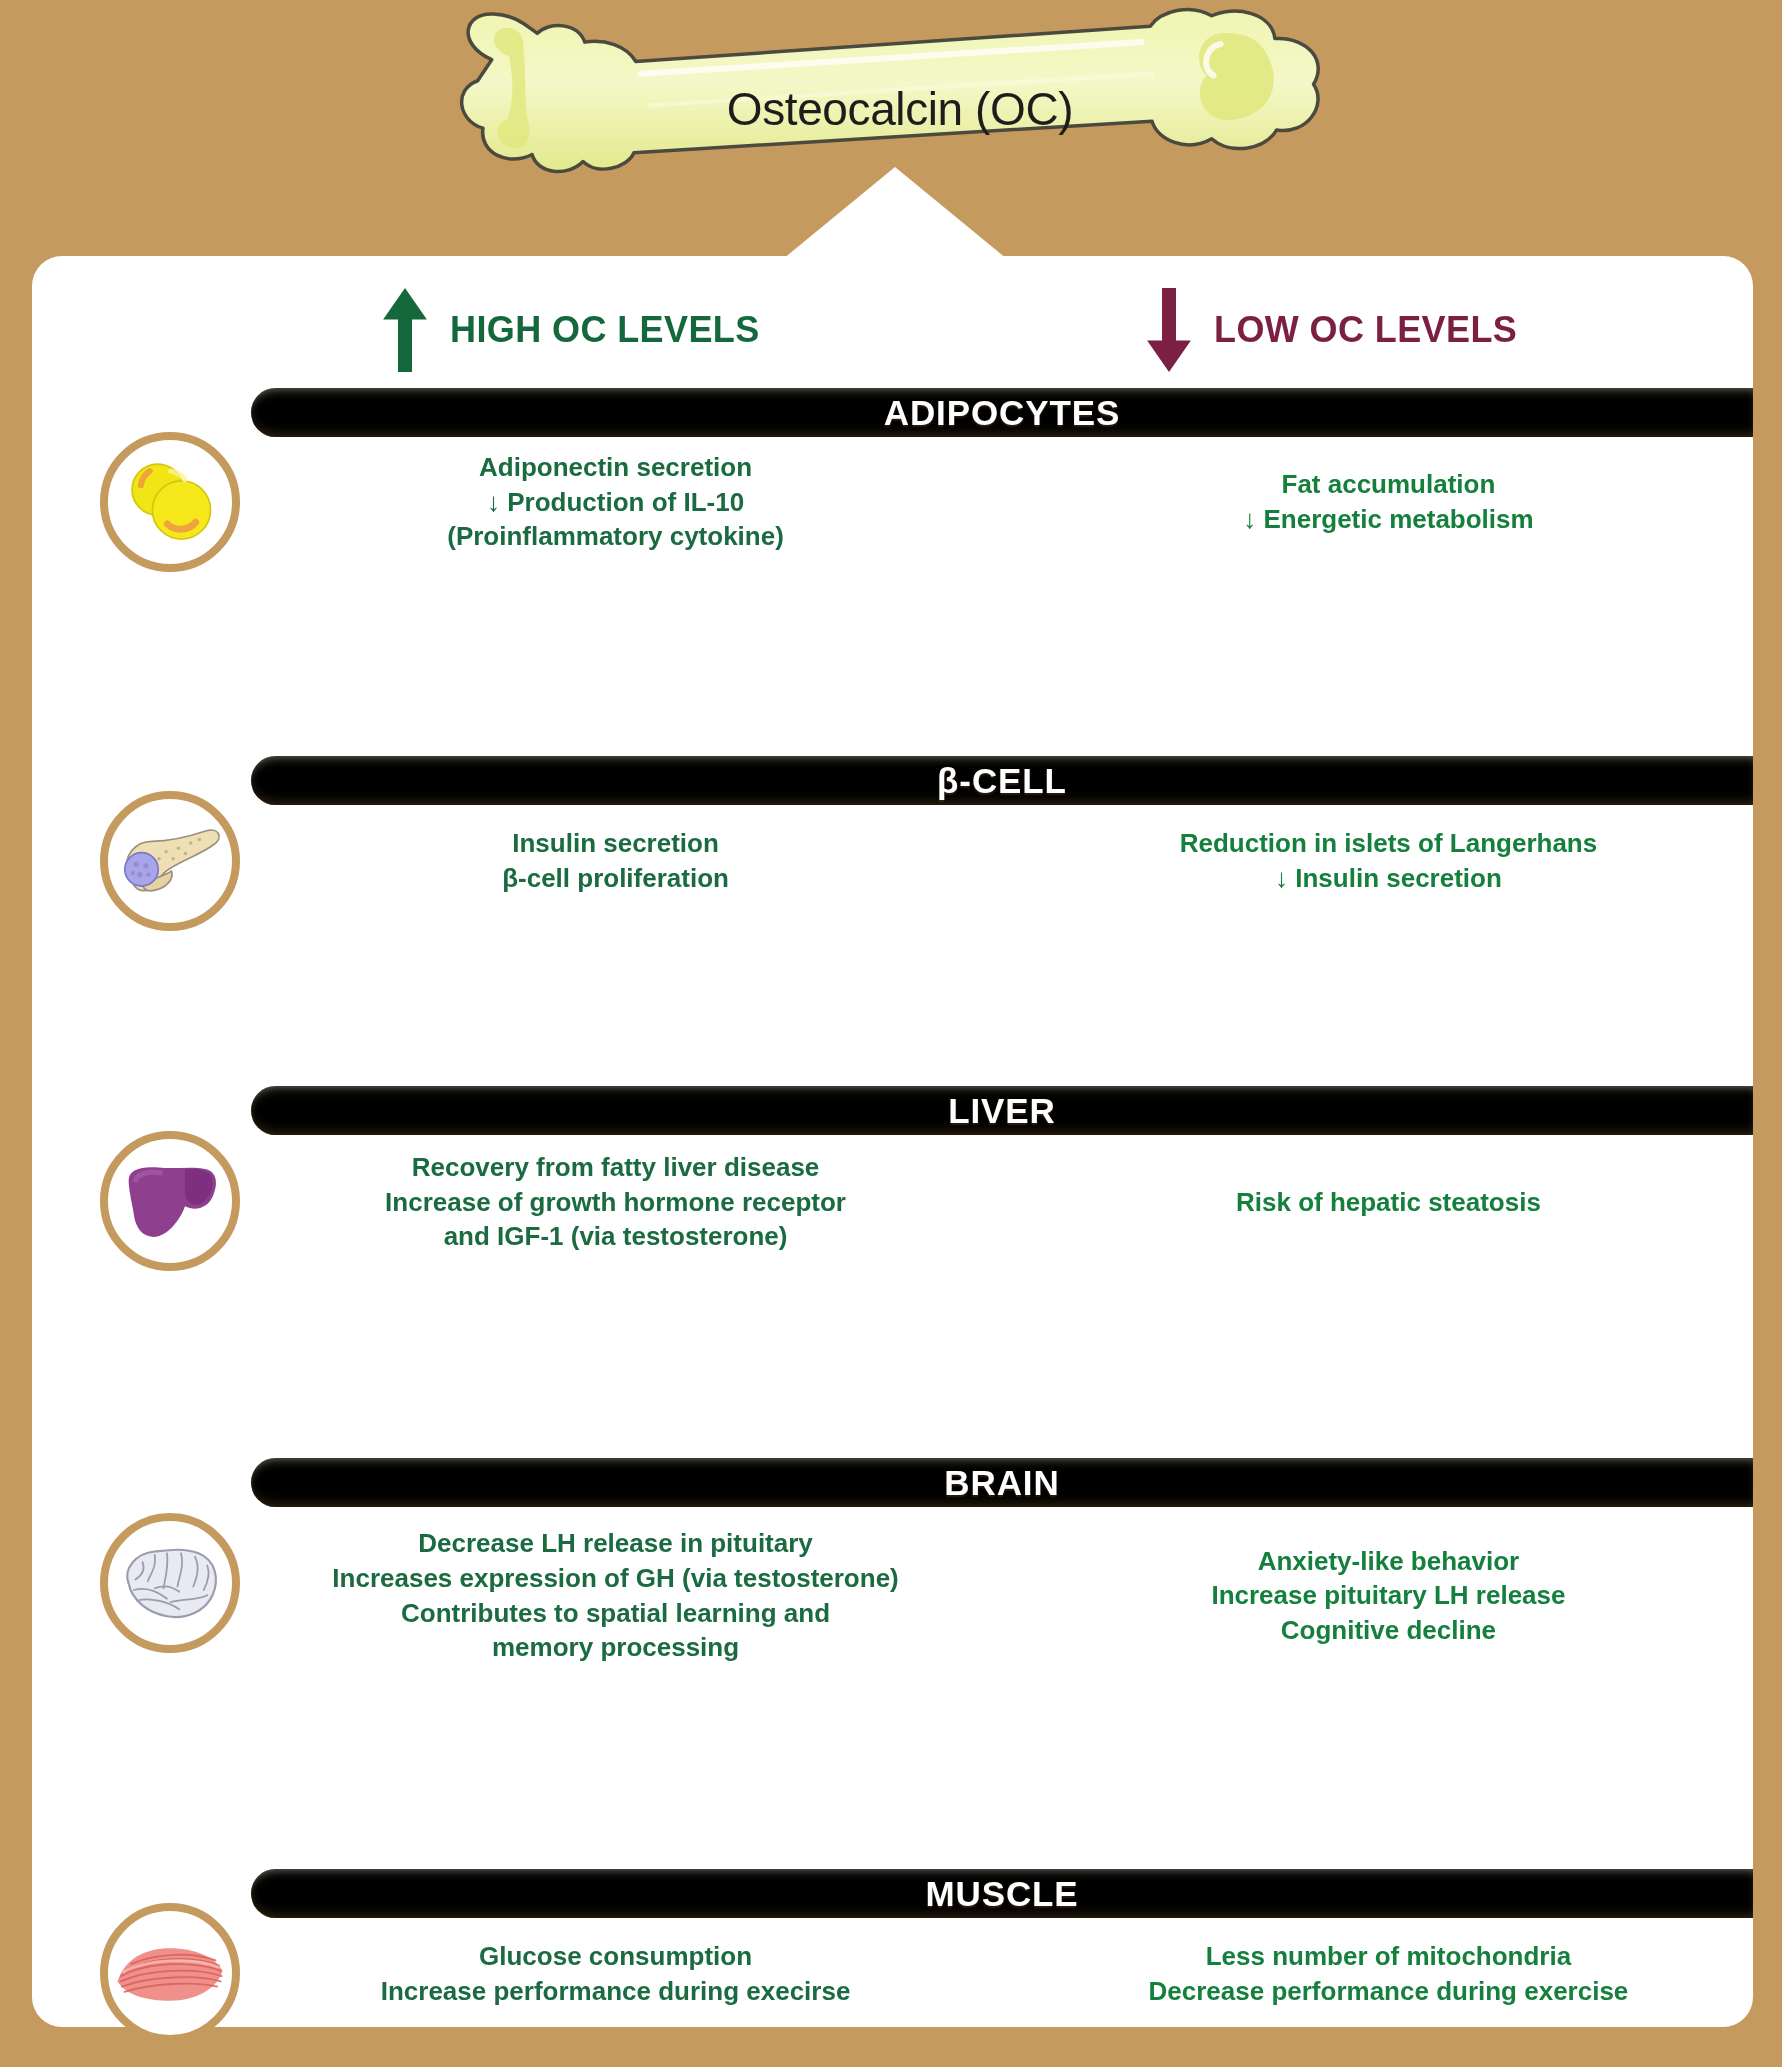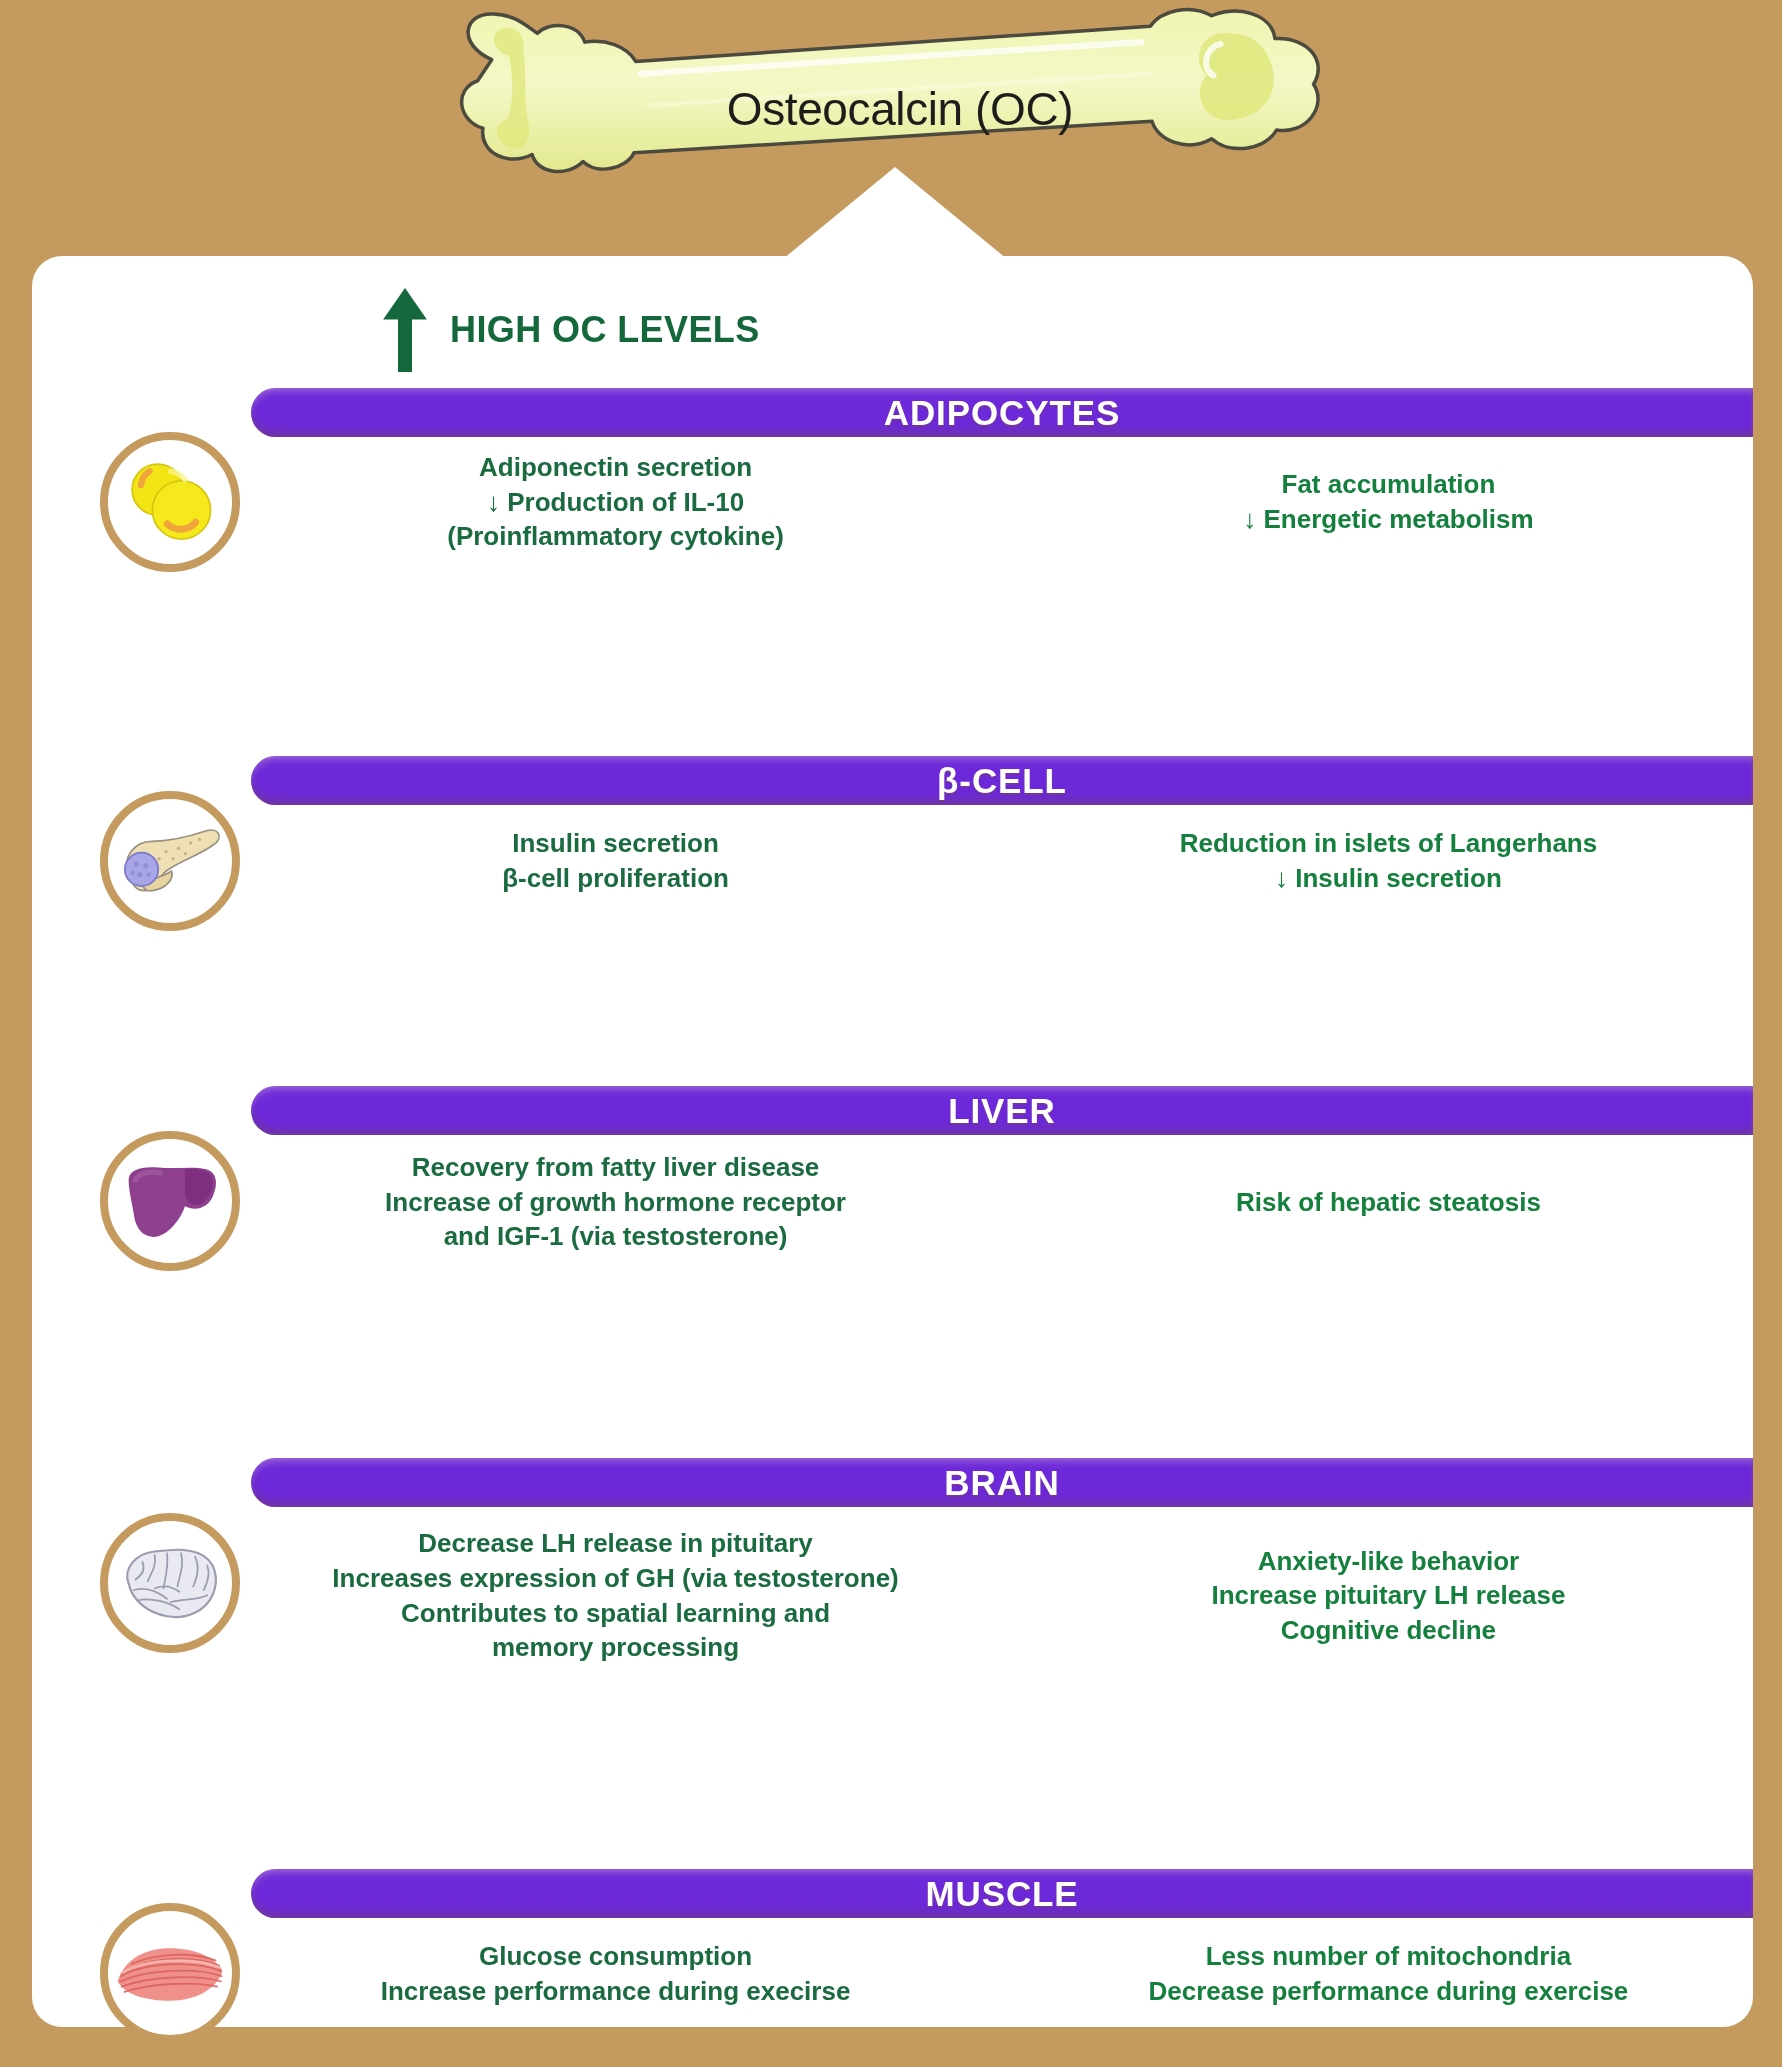--- a/index.html
+++ b/index.html
@@ -199,6 +199,12 @@
         <span class="legend-text">HIGH  OC LEVELS</span>
       </div>
 
+      <div class="legend-item legend-low">
+        <svg class="arrow-svg" width="44" height="84" viewBox="0 0 50 96" xmlns="http://www.w3.org/2000/svg">
+          <polygon points="25,96 0,60 17,60 17,0 33,0 33,60 50,60" fill="#7b1f43"></polygon>
+        </svg>
+        <span class="legend-text">LOW OC LEVELS</span>
+      </div>
 
     </div>
 

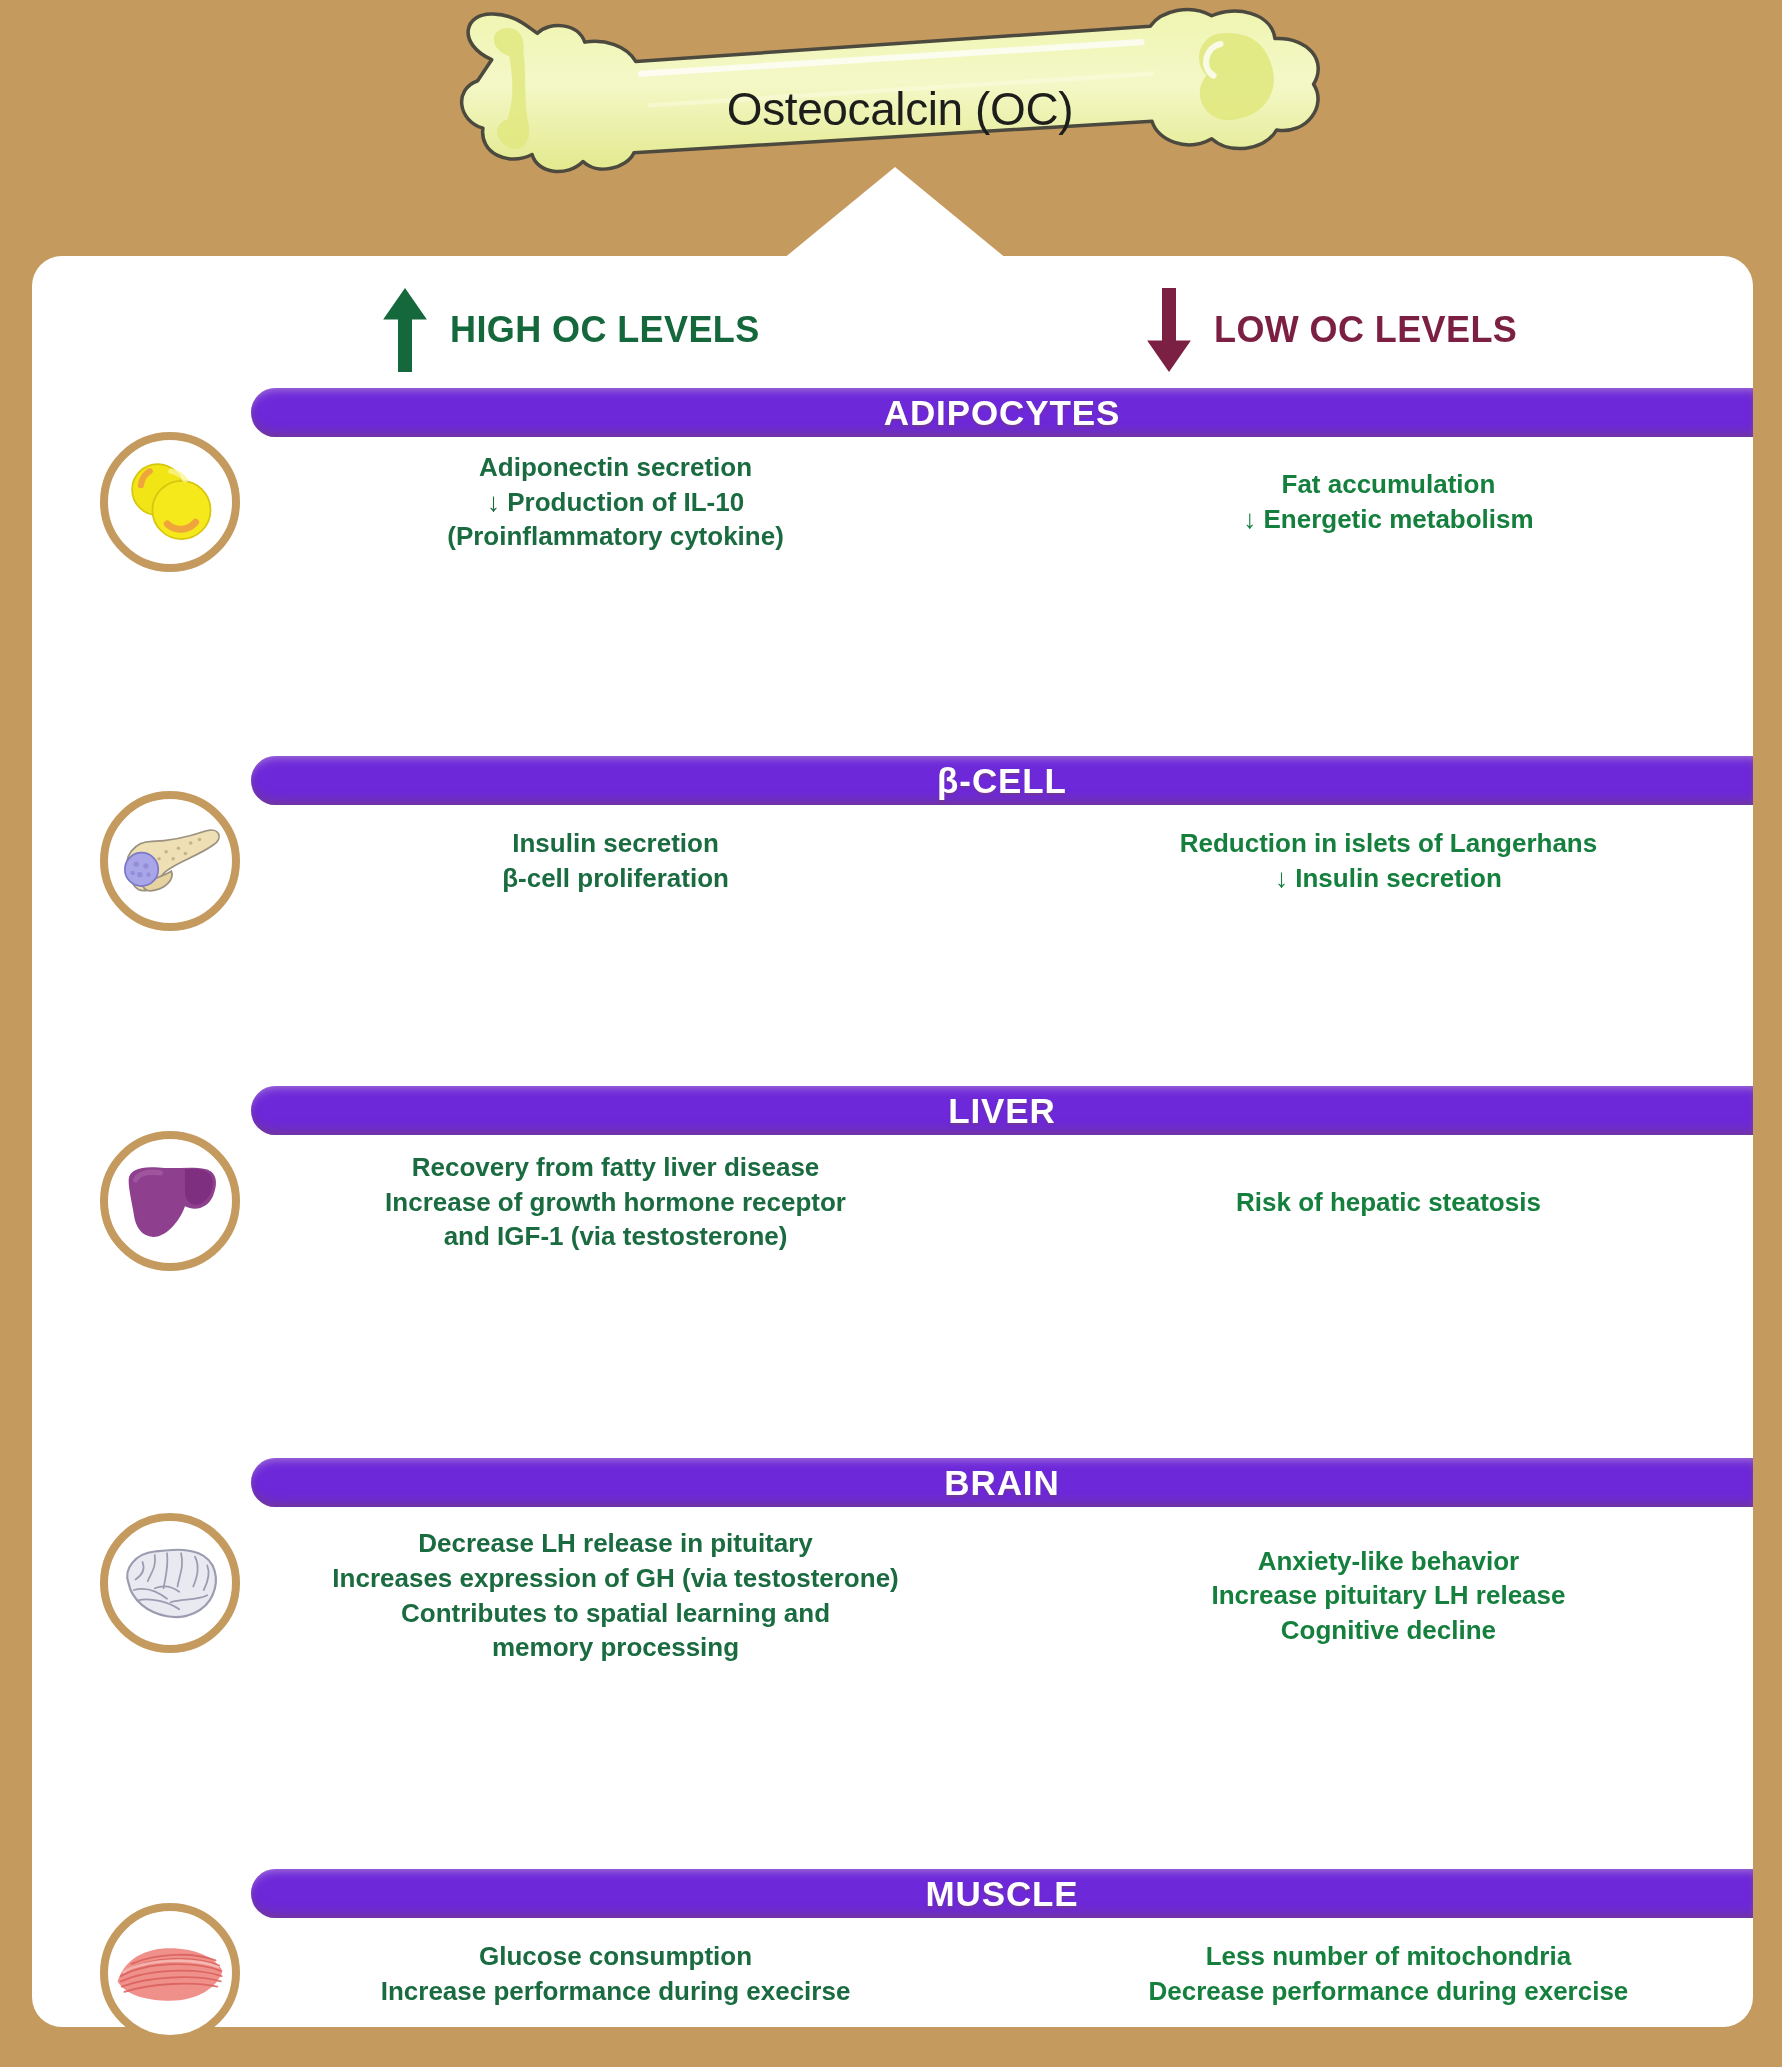--- a/index.html
+++ b/index.html
@@ -101,7 +101,7 @@
     left: 219px;
     width: 1502px;
     height: 49px;
-    background: #6d28d9;
+    background: #000000;
     border-radius: 24.6px 0 0 24.6px;
     box-shadow: inset 0 -8px 12.3px -7px rgba(120,84,38,0.55),
                 inset 0 7px 10.5px -7px rgba(255,240,214,0.55);

